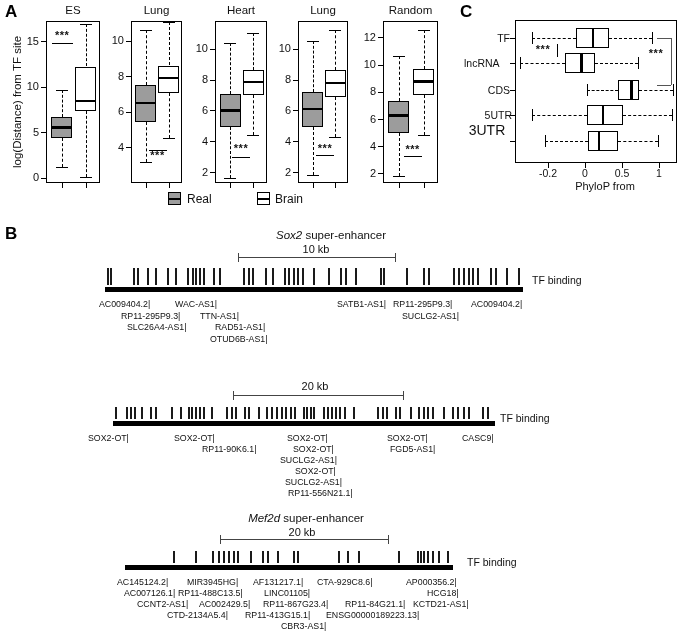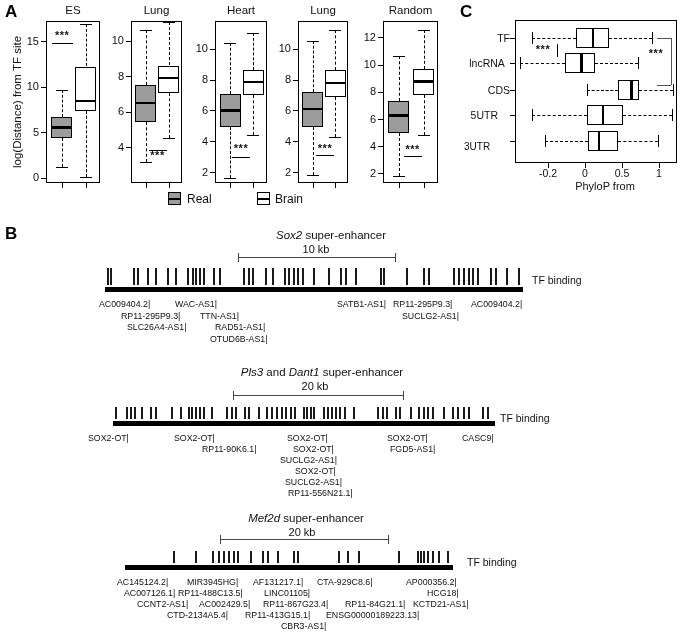--- a/index.html
+++ b/index.html
@@ -176,7 +176,7 @@
       <div class="t" style="left: 651.6px; top: 32px; width: 0px; height: 12px; border-left: 1.3px solid rgb(0, 0, 0);"></div>
       <div class="t" style="left: 576.12px; top: 28px; width: 32.56px; height: 20px; background: rgb(255, 255, 255); border: 1.3px solid rgb(0, 0, 0); box-sizing: border-box;"></div>
       <div class="t" style="left: 591.94px; top: 28px; width: 2.5px; height: 20px; background: rgb(0, 0, 0);"></div>
-      <div class="t" style="left: 464px; top: 56.5px; width: 46px; text-align: center; font-size: 10.5px;">lncRNA</div>
+      <div class="t" style="left: 464px; top: 56.5px; width: 46px; text-align: left; font-size: 10.5px;">lncRNA</div>
       <div class="t" style="left: 510px; top: 63px; width: 5px; height: 0px; border-top: 1.2px solid rgb(0, 0, 0);"></div>
       <div class="t" style="left: 519.88px; top: 63px; width: 45.14px; height: 0px; border-top: 1px dashed rgb(0, 0, 0);"></div>
       <div class="t" style="left: 594.62px; top: 63px; width: 43.66px; height: 0px; border-top: 1px dashed rgb(0, 0, 0);"></div>

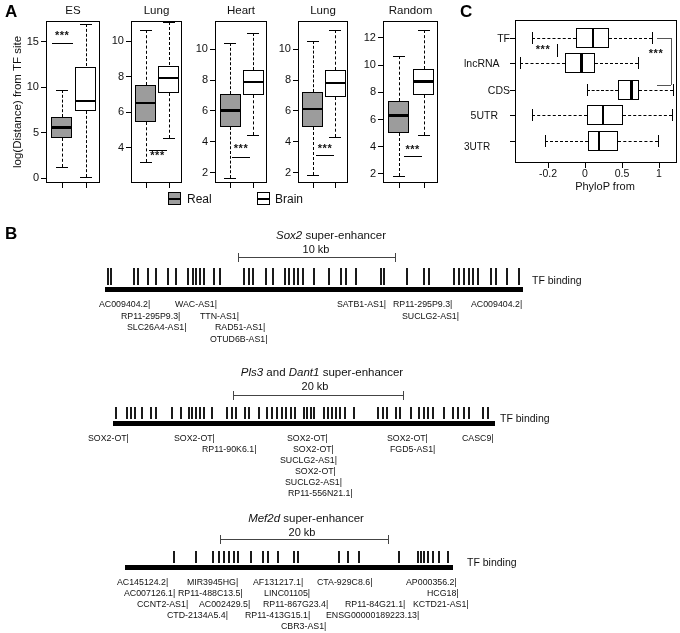--- a/index.html
+++ b/index.html
@@ -192,7 +192,7 @@
       <div class="t" style="left: 673.06px; top: 84px; width: 0px; height: 12px; border-left: 1.3px solid rgb(0, 0, 0);"></div>
       <div class="t" style="left: 618.3px; top: 80px; width: 20.72px; height: 20px; background: rgb(255, 255, 255); border: 1.3px solid rgb(0, 0, 0); box-sizing: border-box;"></div>
       <div class="t" style="left: 630.42px; top: 80px; width: 2.5px; height: 20px; background: rgb(0, 0, 0);"></div>
-      <div class="t" style="left: 452px; top: 108.5px; width: 46px; text-align: right; font-size: 10.5px;">5UTR</div>
+      <div class="t" style="left: 466px; top: 108.5px; width: 46px; text-align: right; font-size: 10.5px;">5UTR</div>
       <div class="t" style="left: 510px; top: 115px; width: 5px; height: 0px; border-top: 1.2px solid rgb(0, 0, 0);"></div>
       <div class="t" style="left: 531.72px; top: 115px; width: 55.5px; height: 0px; border-top: 1px dashed rgb(0, 0, 0);"></div>
       <div class="t" style="left: 622.74px; top: 115px; width: 49.58px; height: 0px; border-top: 1px dashed rgb(0, 0, 0);"></div>

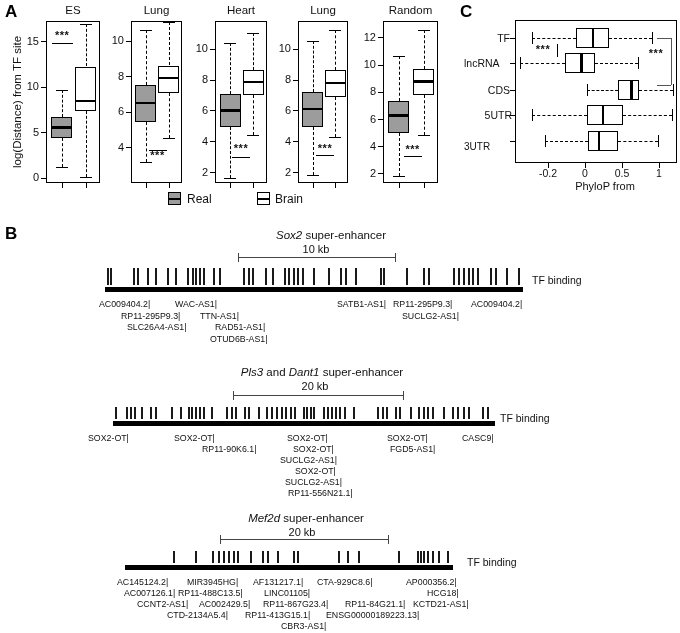--- a/index.html
+++ b/index.html
@@ -200,7 +200,7 @@
       <div class="t" style="left: 672.32px; top: 109px; width: 0px; height: 12px; border-left: 1.3px solid rgb(0, 0, 0);"></div>
       <div class="t" style="left: 587.22px; top: 105px; width: 35.52px; height: 20px; background: rgb(255, 255, 255); border: 1.3px solid rgb(0, 0, 0); box-sizing: border-box;"></div>
       <div class="t" style="left: 601.56px; top: 105px; width: 2.5px; height: 20px; background: rgb(0, 0, 0);"></div>
-      <div class="t" style="left: 464px; top: 141px; width: 46px; text-align: left; font-size: 10px;">3UTR</div>
+      <div class="t" style="left: 464px; top: 122px; width: 46px; text-align: center; font-size: 14px;">3UTR</div>
       <div class="t" style="left: 510px; top: 141px; width: 5px; height: 0px; border-top: 1.2px solid rgb(0, 0, 0);"></div>
       <div class="t" style="left: 545.04px; top: 141px; width: 42.92px; height: 0px; border-top: 1px dashed rgb(0, 0, 0);"></div>
       <div class="t" style="left: 618.3px; top: 141px; width: 39.96px; height: 0px; border-top: 1px dashed rgb(0, 0, 0);"></div>

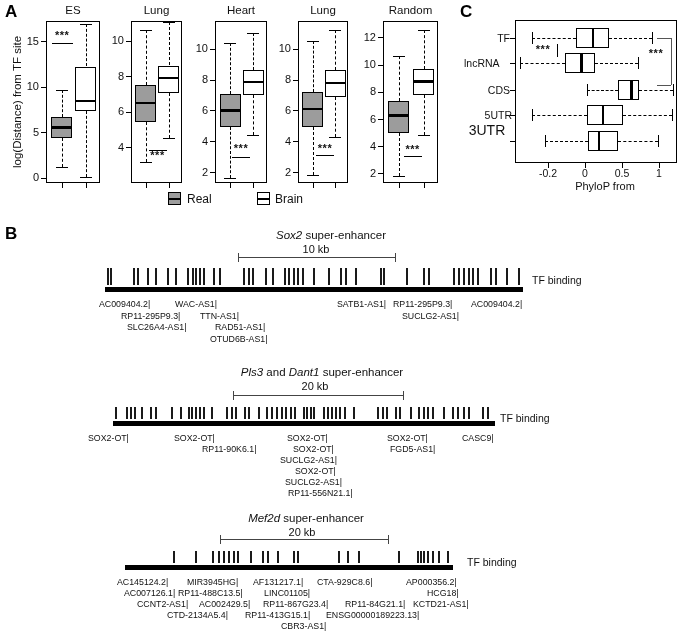--- a/index.html
+++ b/index.html
@@ -288,7 +288,6 @@
       <div class="t" style="left: 127px; top: 322px; font-size: 8.8px; color: rgb(17, 17, 17);">SLC26A4-AS1|</div>
       <div class="t" style="left: 215px; top: 322px; font-size: 8.8px; color: rgb(17, 17, 17);">RAD51-AS1|</div>
       <div class="t" style="left: 210px; top: 334px; font-size: 8.8px; color: rgb(17, 17, 17);">OTUD6B-AS1|</div>
-      <div class="t" style="left: 322px; top: 366px; transform: translateX(-50%); font-size: 11.5px;"><span style="font-style: italic;">Pls3</span><span> and </span><span style="font-style: italic;">Dant1</span><span> super-enhancer</span></div>
       <div class="t" style="left: 315px; top: 380px; transform: translateX(-50%); font-size: 11px;">20 kb</div>
       <div class="t" style="left: 233px; top: 395px; width: 170px; height: 0px; border-top: 1.2px solid rgb(68, 68, 68);"></div>
       <div class="t" style="left: 233px; top: 391px; width: 0px; height: 9px; border-left: 1.2px solid rgb(68, 68, 68);"></div>

